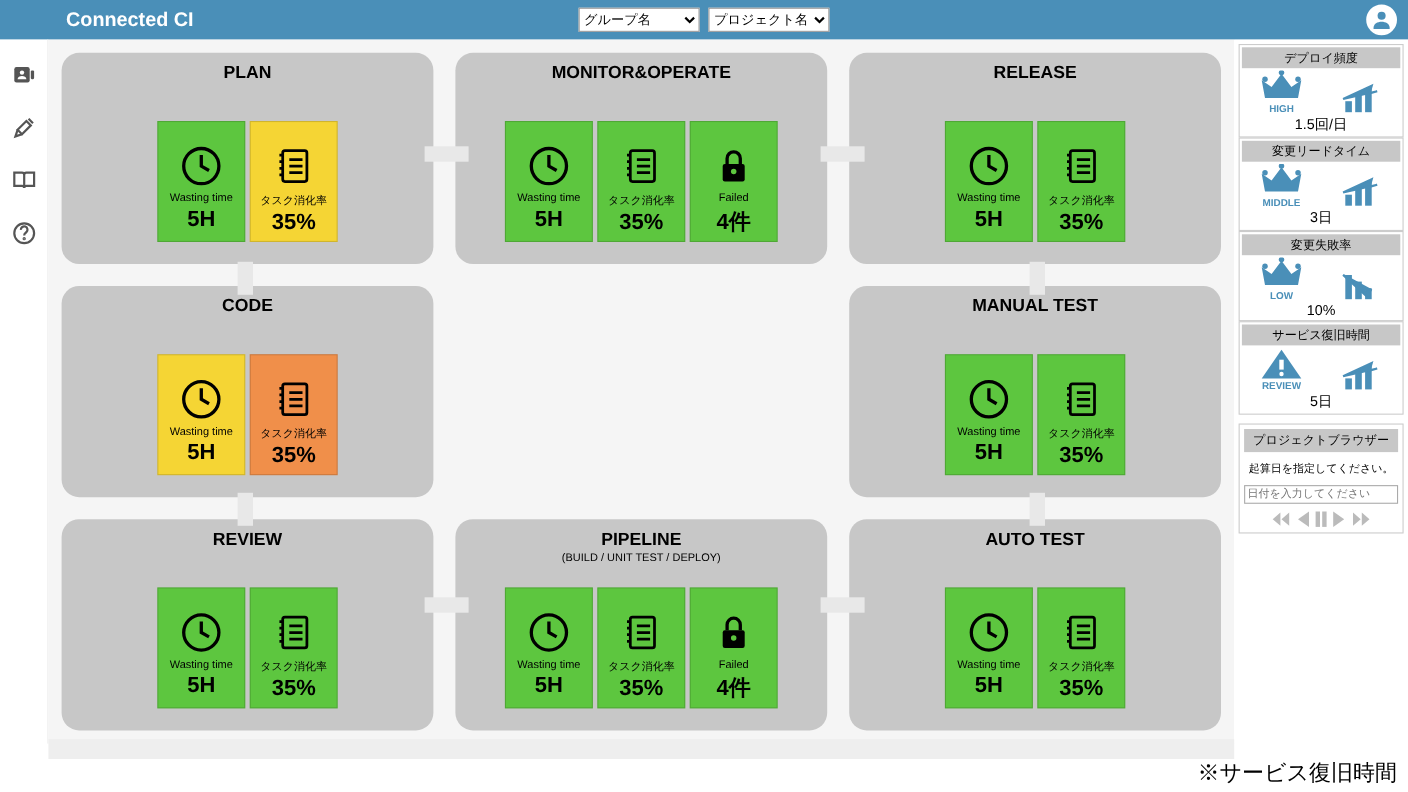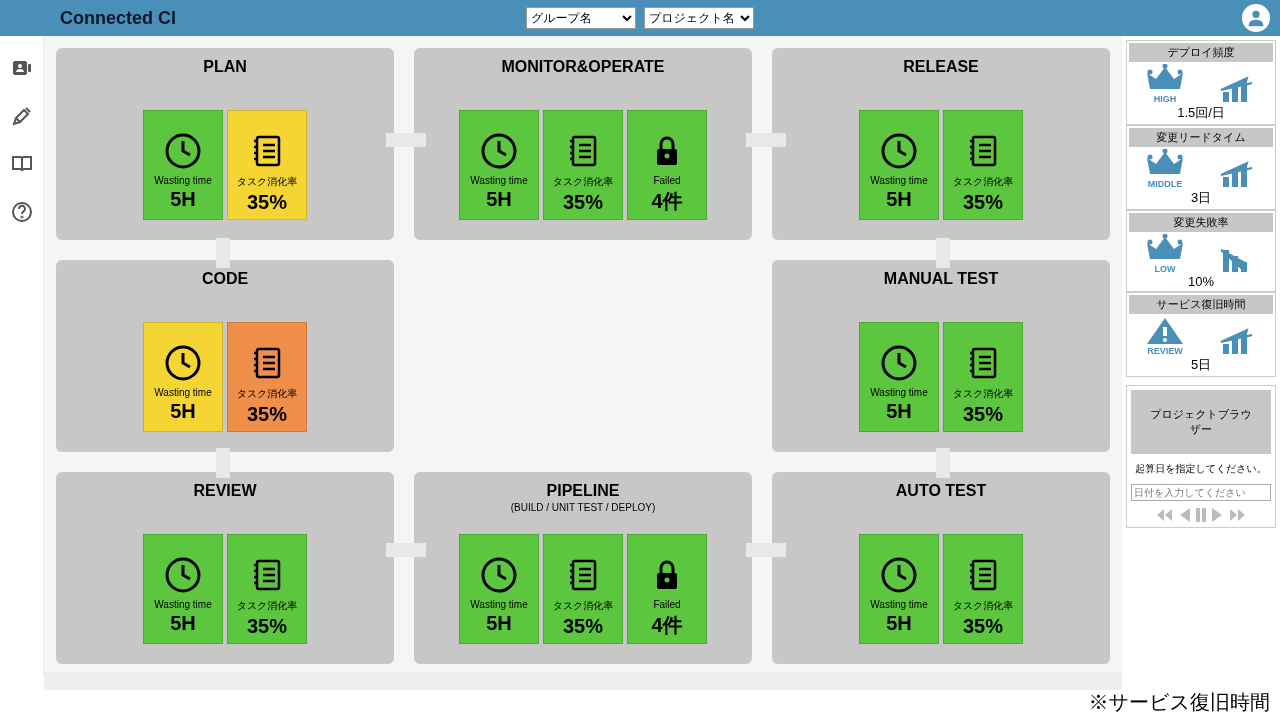--- a/index.html
+++ b/index.html
@@ -5,7 +5,7 @@
 *{box-sizing:border-box;margin:0;padding:0;font-family:Arial,"Hiragino Sans","Meiryo",sans-serif}
 body{width:1280px;height:720px;overflow:hidden;background:#fff}
 .header{height:36px;background:#4a8fb8;display:flex;align-items:center;padding:0 12px;position:relative}
-.logo{color:#0f172a;font-weight:bold;font-size:18px;margin-left:48px}
+.logo{color:#ffffff;font-weight:bold;font-size:18px;margin-left:48px}
 .header-selects{position:absolute;left:50%;transform:translateX(-50%);display:flex;gap:8px}
 .header-selects select{height:22px;font-size:12px;background:#fff;border:1px solid #999;min-width:110px}
 .avatar{position:absolute;right:10px;width:28px;height:28px;border-radius:50%;background:#fff;display:flex;align-items:center;justify-content:center}

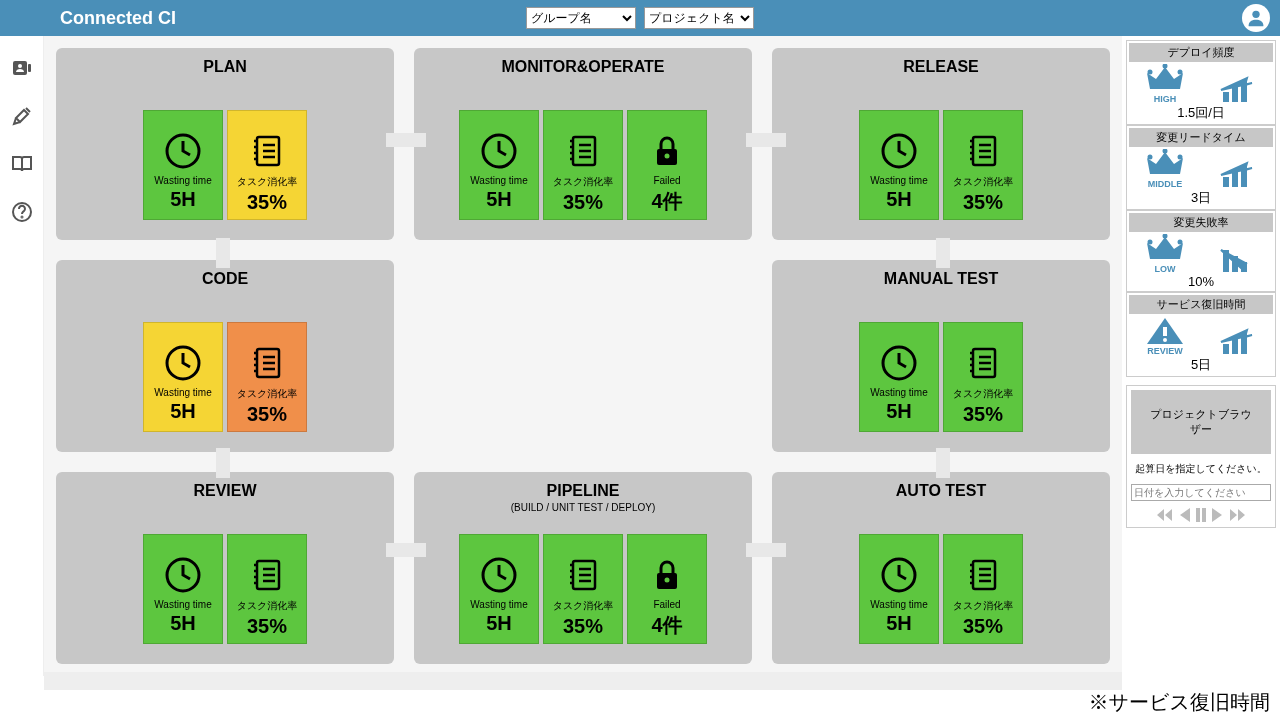--- a/index.html
+++ b/index.html
@@ -13,7 +13,7 @@
 .sidebar-item{width:24px;height:24px;color:#555;cursor:pointer}
 .main{position:absolute;left:44px;top:36px;width:1078px;height:640px;background:#f5f5f5;padding:12px}
 .stage-grid{display:grid;grid-template-columns:repeat(3,1fr);grid-template-rows:repeat(3,1fr);gap:20px;height:100%;position:relative}
-.stage{background:#c7c7c7;border-radius:6px;padding:10px;display:flex;flex-direction:column;align-items:center}
+.stage{background:#c7c7c7;border-radius:16px;padding:10px;display:flex;flex-direction:column;align-items:center}
 .stage-title{font-weight:bold;font-size:16px;margin-bottom:2px}
 .stage-sub{font-size:10px;margin-bottom:6px}
 .metrics{display:flex;gap:4px;margin-top:auto;margin-bottom:10px}

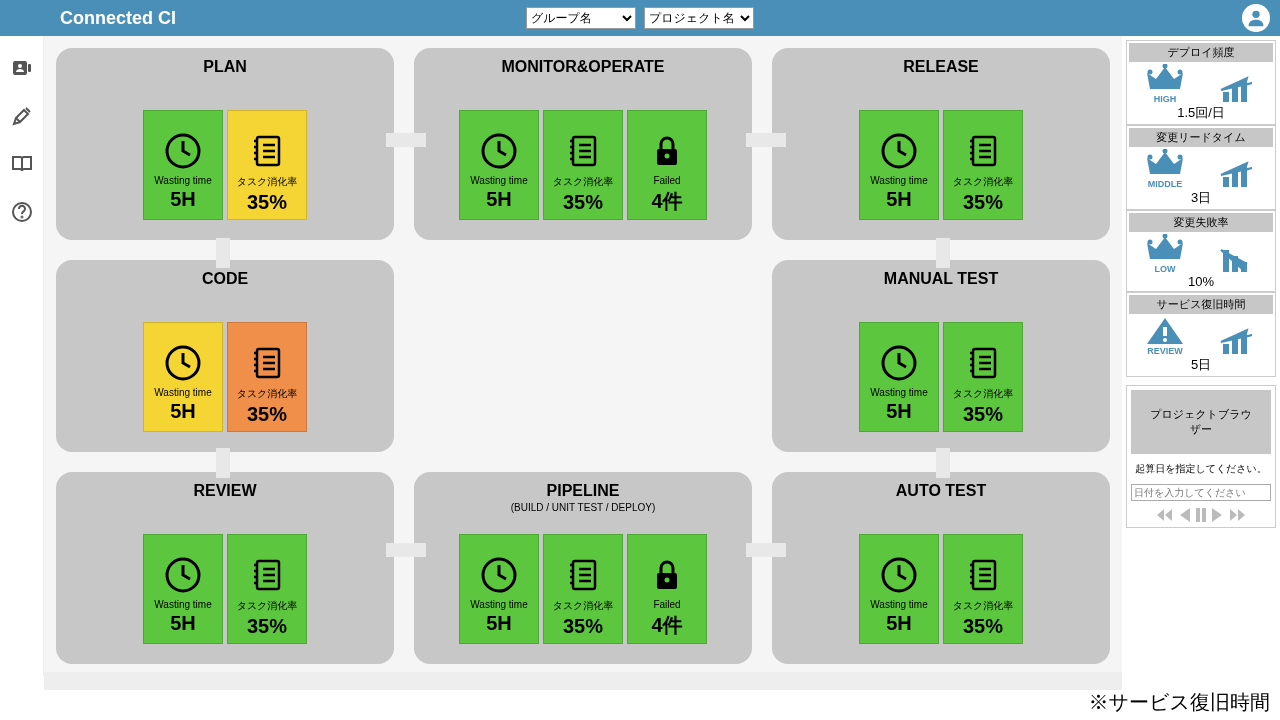--- a/index.html
+++ b/index.html
@@ -34,7 +34,7 @@
 .kpi-badge{font-size:9px;font-weight:bold;color:#4a8fb8}
 .kpi-val{font-size:13px;text-align:center;width:100%}
 .browser{border:1px solid #ccc;margin-top:6px;padding:4px}
-.browser-title{background:#c7c7c7;text-align:center;font-size:11px;padding:17px;margin-bottom:8px}
+.browser-title{background:#c7c7c7;text-align:center;font-size:11px;padding:3px;margin-bottom:8px}
 .browser-hint{font-size:10px;text-align:center;margin-bottom:6px}
 .browser-input{width:100%;font-size:10px;padding:2px;border:1px solid #aaa}
 .player{display:flex;justify-content:center;gap:2px;margin-top:6px;color:#aaa}

